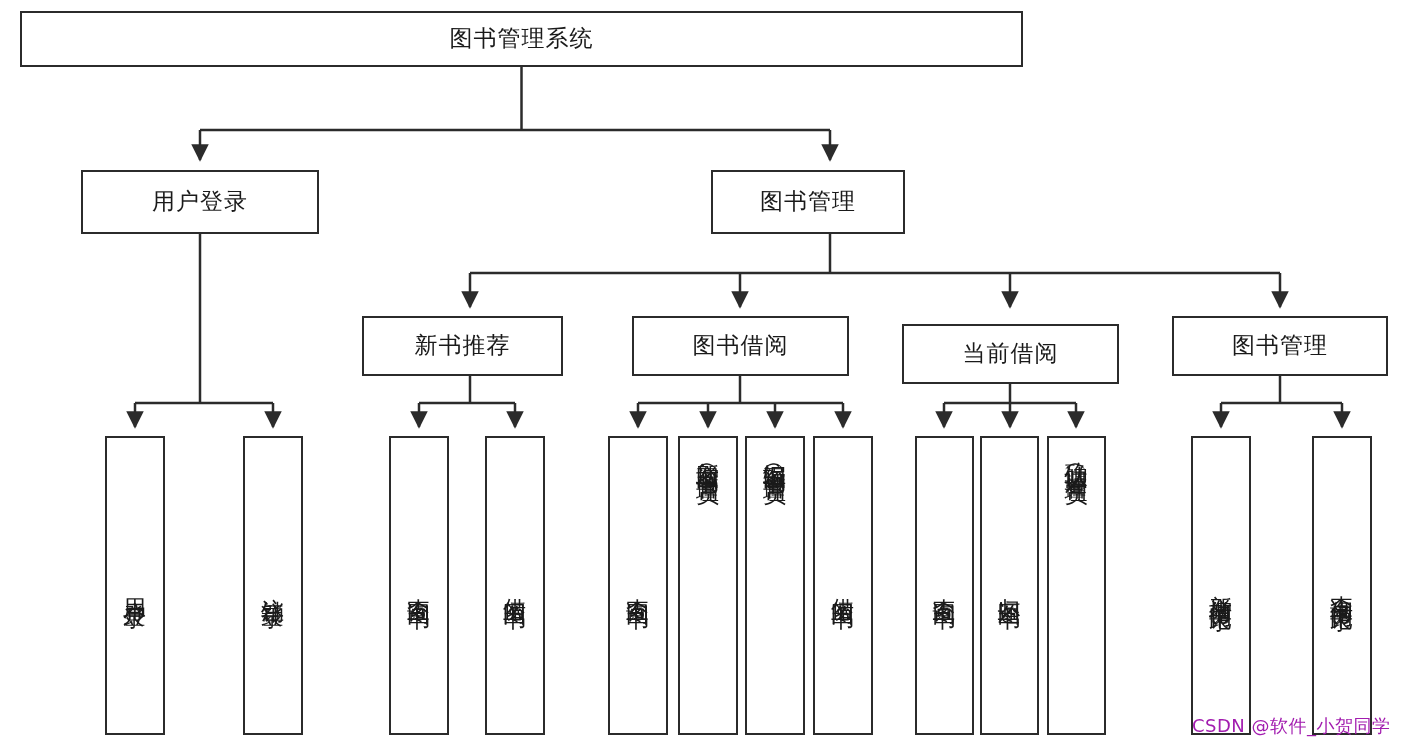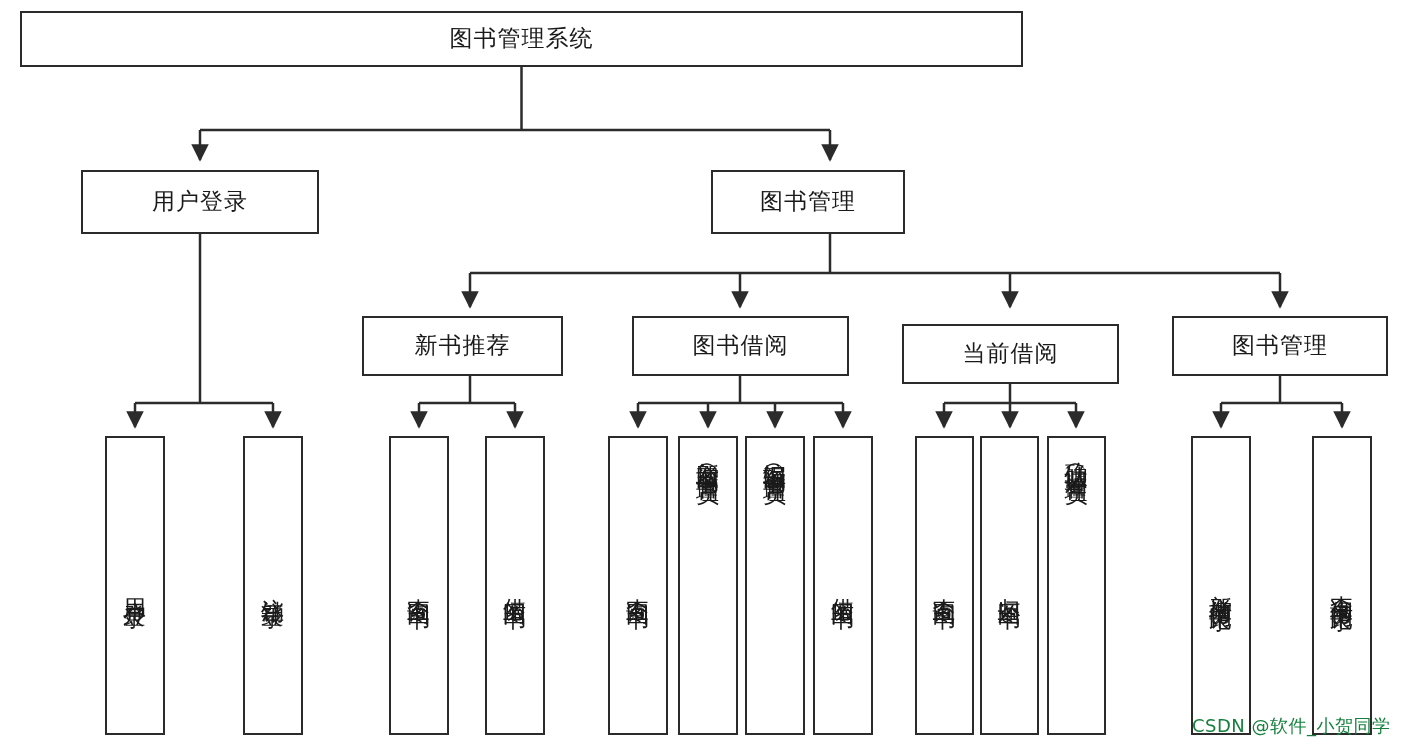--- a/index.html
+++ b/index.html
@@ -196,7 +196,7 @@
     <span class="lbl">查询借阅记录</span>
   </div>
 
-  <div class="watermark" id="wm" style="left: 1192px; top: 714px; color: #15803d;">CSDN @软件_小贺同学</div>
+  <div class="watermark" id="wm" style="left: 1192px; top: 714px; color: #a21caf;">CSDN @软件_小贺同学</div>
 </div>
 
 </body></html>

